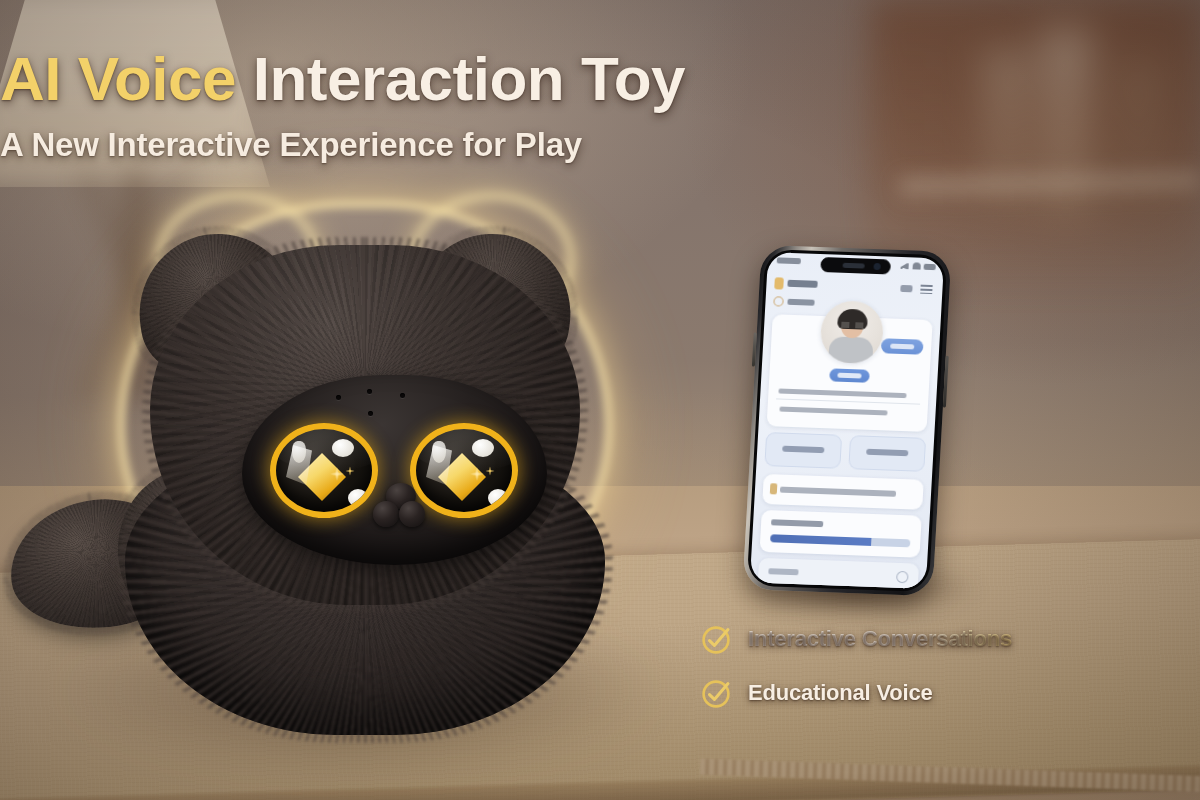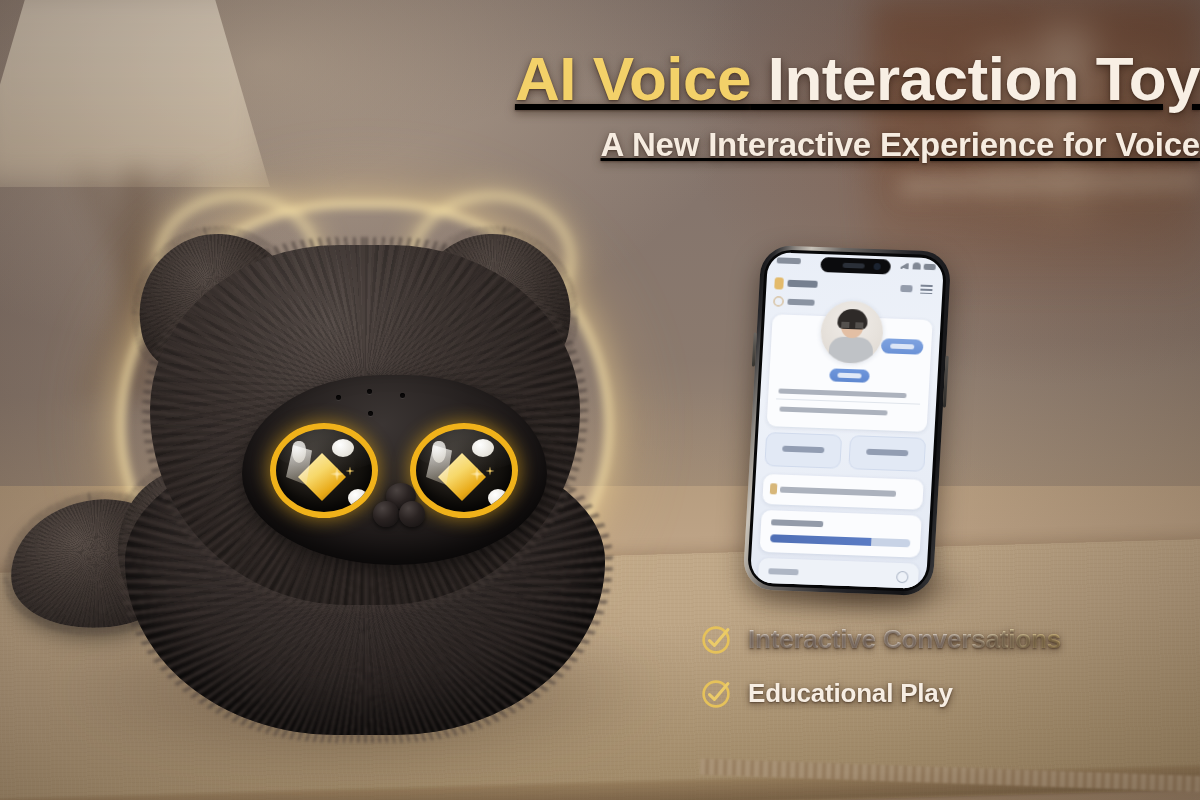--- a/index.html
+++ b/index.html
@@ -92,7 +92,7 @@
   }
 
   
-  .headline-block { position:absolute; left:0; right:0; top:46px; text-align:right; z-index:40;text-decoration:underline; }
+  .headline-block { position:absolute; left:0; right:0; top:46px; text-align:left; z-index:40; }
   .headline {
     font-size:62px; font-weight:bold; letter-spacing:-.5px; line-height:1.06;
     text-shadow:0 3px 10px rgba(40,22,12,.55), 0 1px 2px rgba(40,22,12,.5);

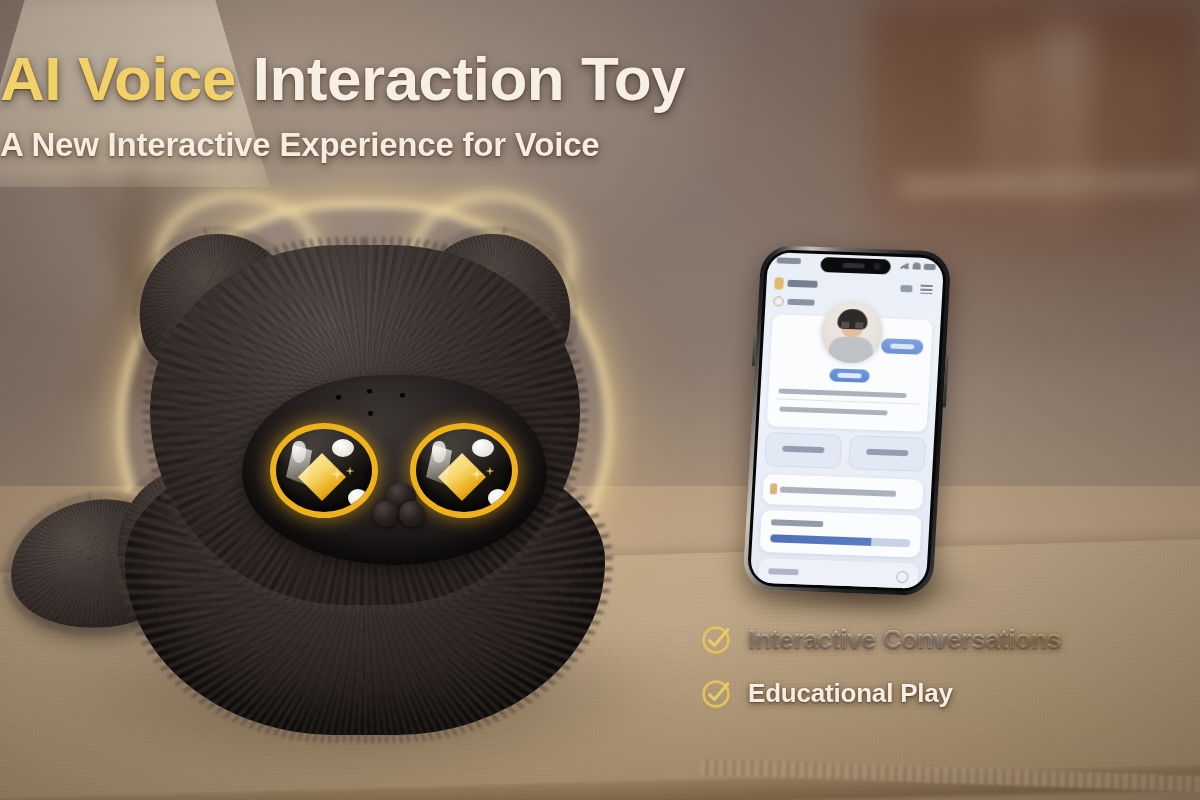--- a/index.html
+++ b/index.html
@@ -390,7 +390,7 @@
 
   <div class="headline-block">
     <div class="headline"><span class="hl-gold">AI Voice</span><span class="hl-white"> Interaction Toy</span></div>
-    <div class="subhead">A New Interactive Experience for Voice</div>
+    <div class="subhead">A New Interactive Experience for Play</div>
   </div>
 
   <div class="toy-wrap">

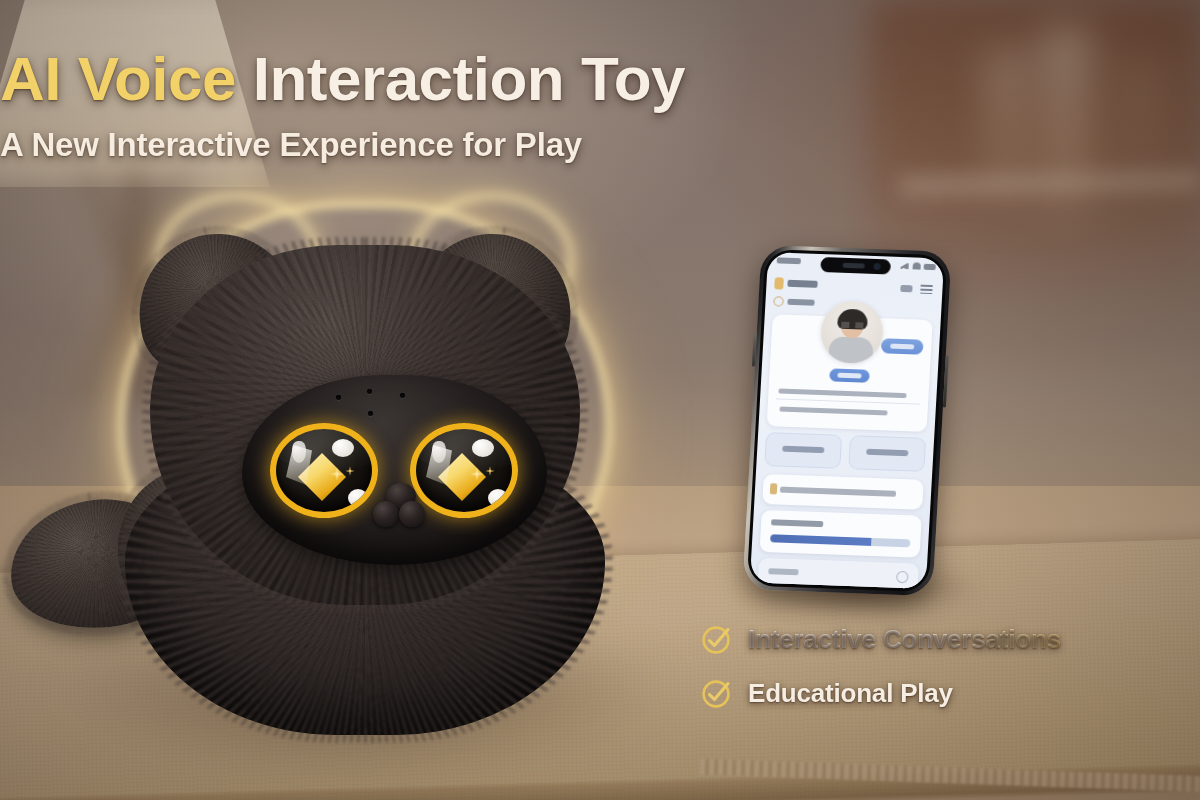--- a/index.html
+++ b/index.html
@@ -356,7 +356,7 @@
   .feature-row { display:flex; align-items:center; gap:14px; height:54px; }
   .check-icon { width:34px; height:34px; flex:0 0 34px; position:relative; }
   .feature-label {
-    font-size:26px; font-weight:bold; color:#f7eee3; letter-spacing:-.2px; white-space:nowrap;
+    font-size:22px; font-weight:bold; color:#f7eee3; letter-spacing:-.2px; white-space:nowrap;
     text-shadow:0 2px 7px rgba(40,22,12,.6), 0 1px 2px rgba(40,22,12,.5);
   }
   .feature-label.tinted {

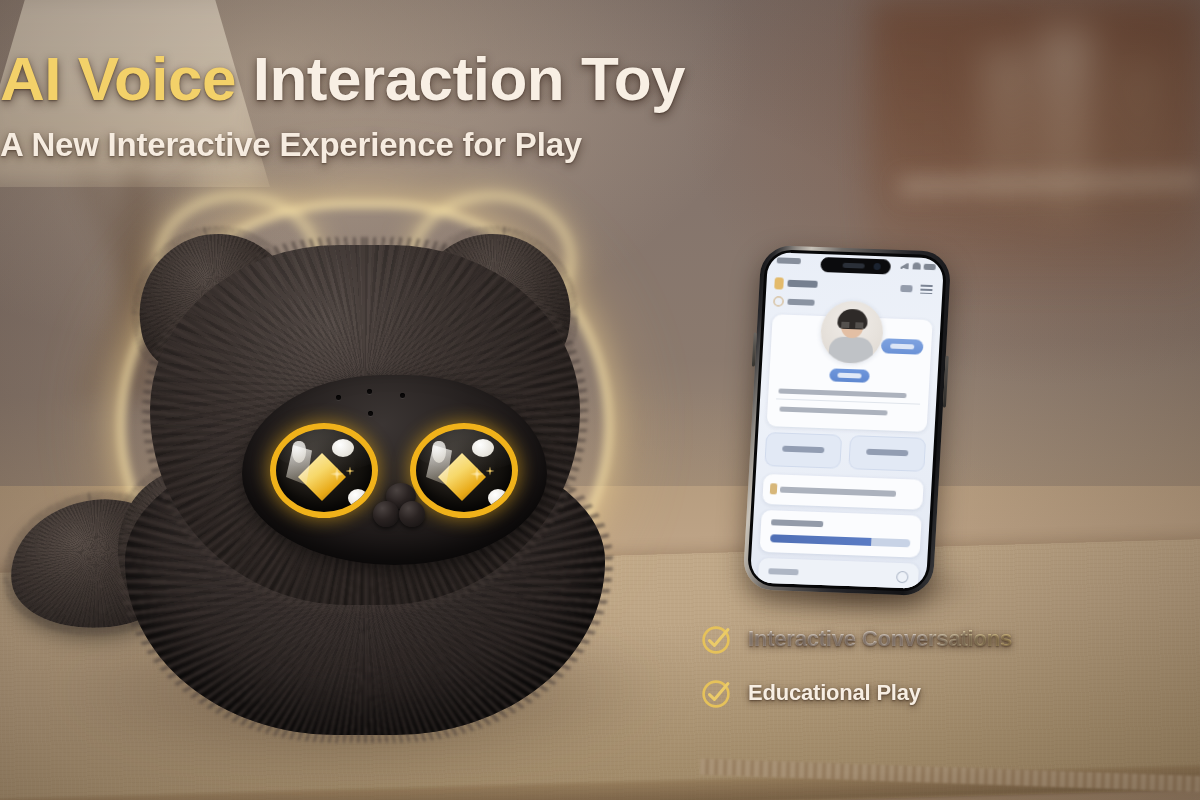--- a/index.html
+++ b/index.html
@@ -562,7 +562,7 @@
           <path d="M9.5 18.6 L14.4 23.4 L28 7.6" fill="none" stroke="#EBCB68" stroke-width="3" stroke-linecap="round" stroke-linejoin="round"></path>
         </svg>
       </span>
-      <span class="feature-label">Educational Play</span>
+      <span class="feature-label">Educational Voice</span>
     </div>
 
 

